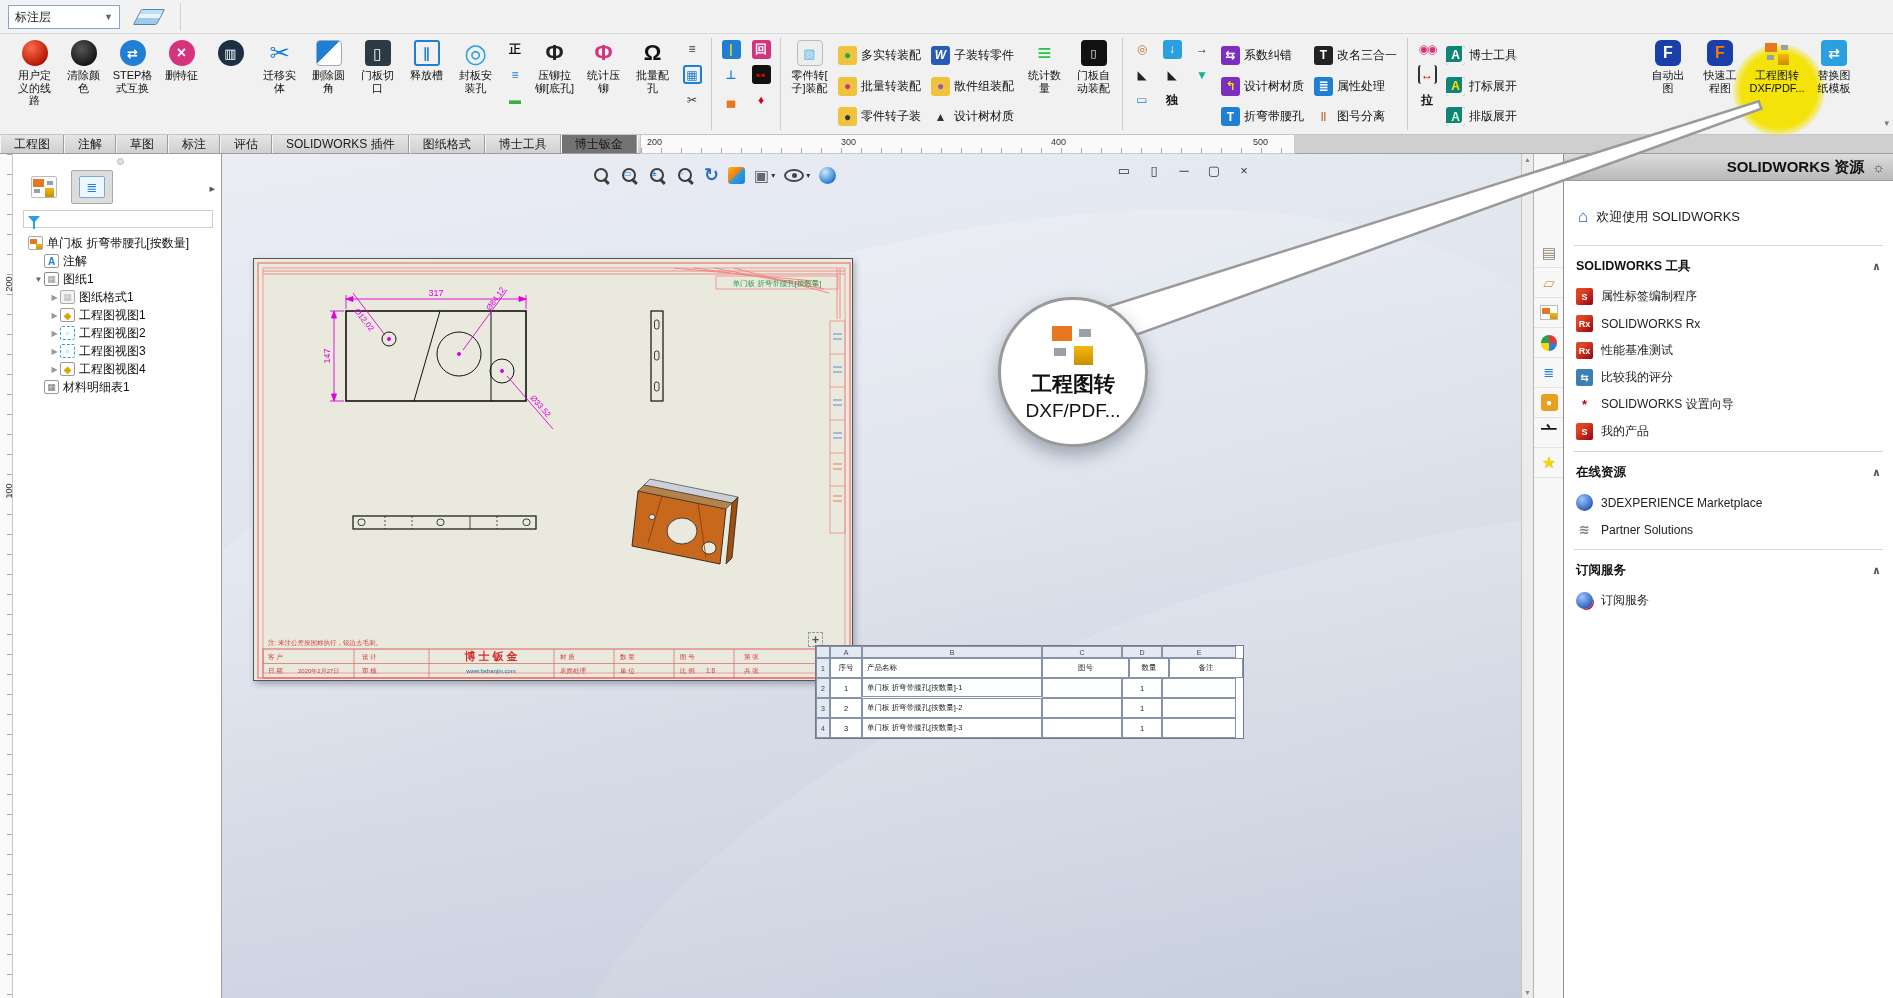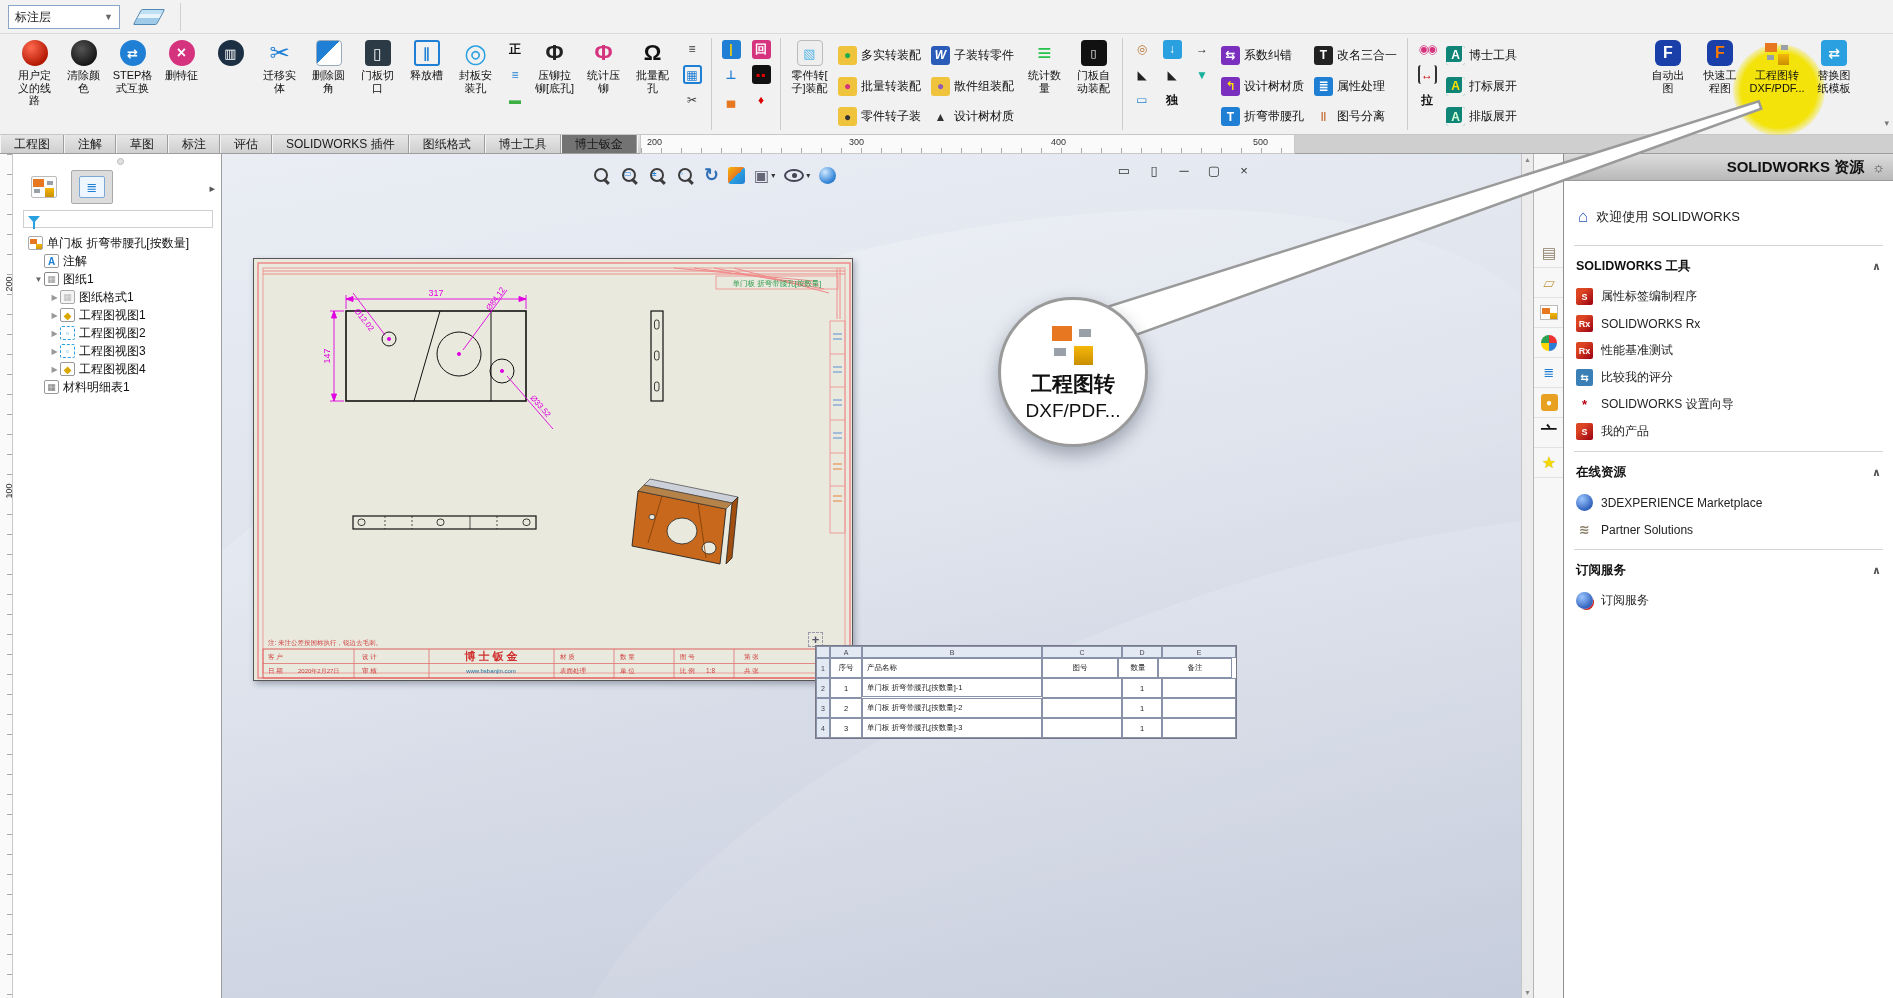--- a/index.html
+++ b/index.html
@@ -464,7 +464,7 @@
   </div>
 <div id="hruler">
   <span class="hrnum" style="left:6px">200</span>
-  <span class="hrnum" style="left:208px">300</span>
+  <span class="hrnum" style="left:200px">300</span>
   <span class="hrnum" style="left:410px">400</span>
   <span class="hrnum" style="left:612px">500</span>
 </div>

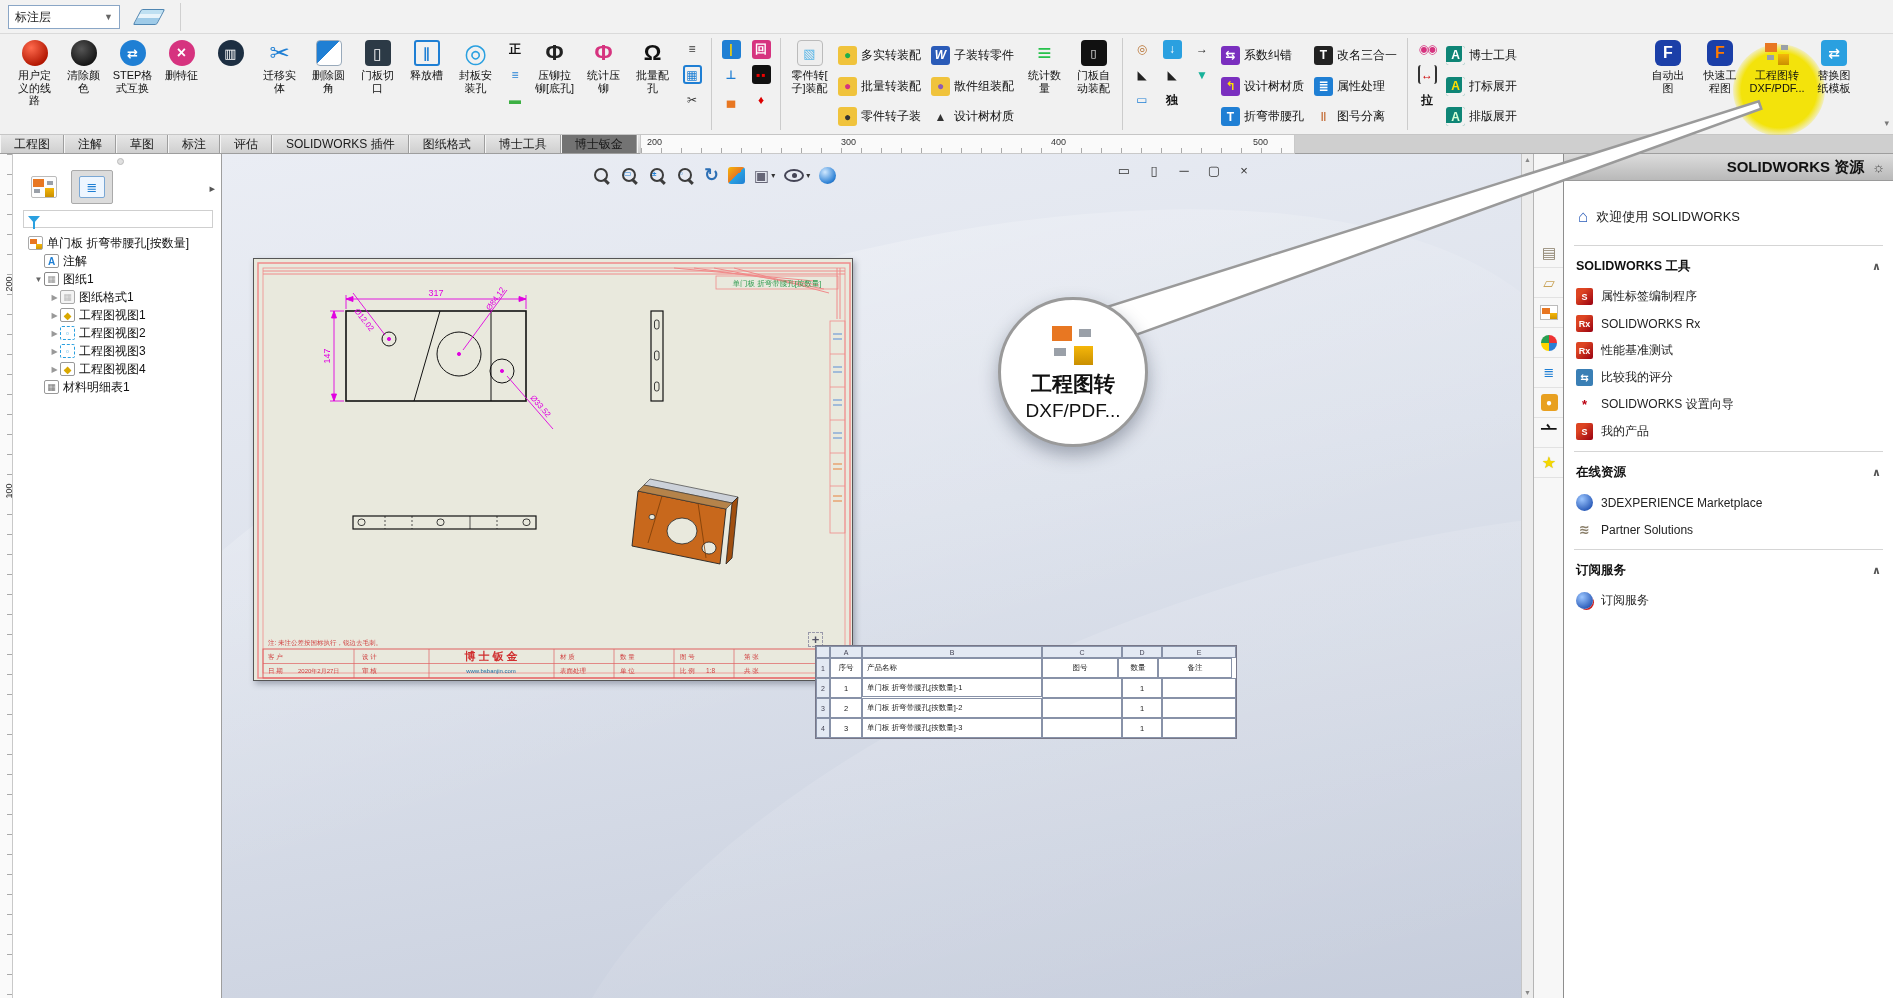--- a/index.html
+++ b/index.html
@@ -730,7 +730,7 @@
         <div class="bom-cell hd" style="width: 14px; height: 20px;">1</div>
         <div class="bom-cell" style="width: 32px; height: 20px;">序号</div>
         <div class="bom-cell name" style="width: 180px; height: 20px;">产品名称</div>
-        <div class="bom-cell" style="width: 76px; height: 20px; font-family: Liberation Serif, serif;">图号</div>
+        <div class="bom-cell" style="width: 87px; height: 20px; font-family: Liberation Serif, serif;">图号</div>
         <div class="bom-cell" style="width: 40px; height: 20px;">数量</div>
         <div class="bom-cell" style="width: 74px; height: 20px;">备注</div>
       </div>

